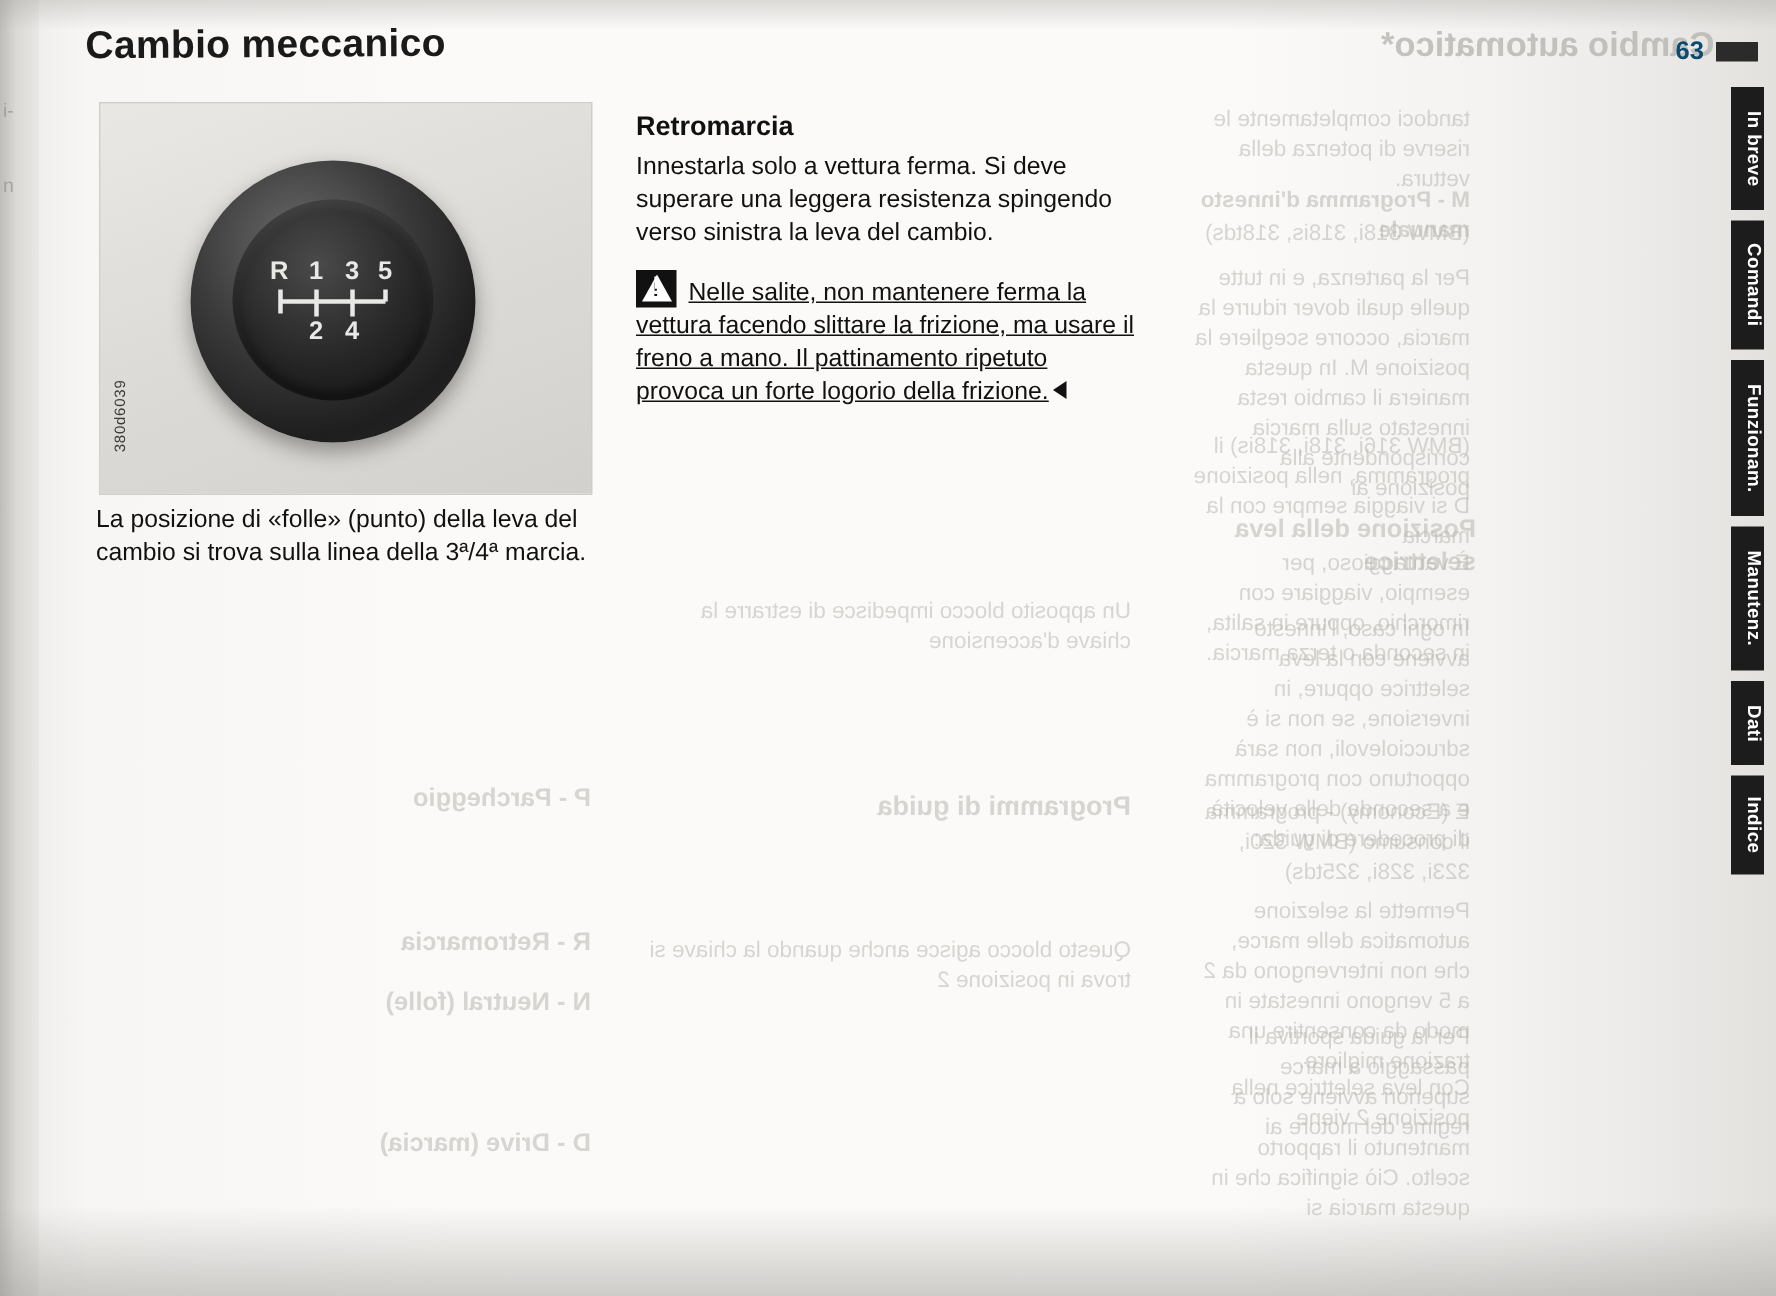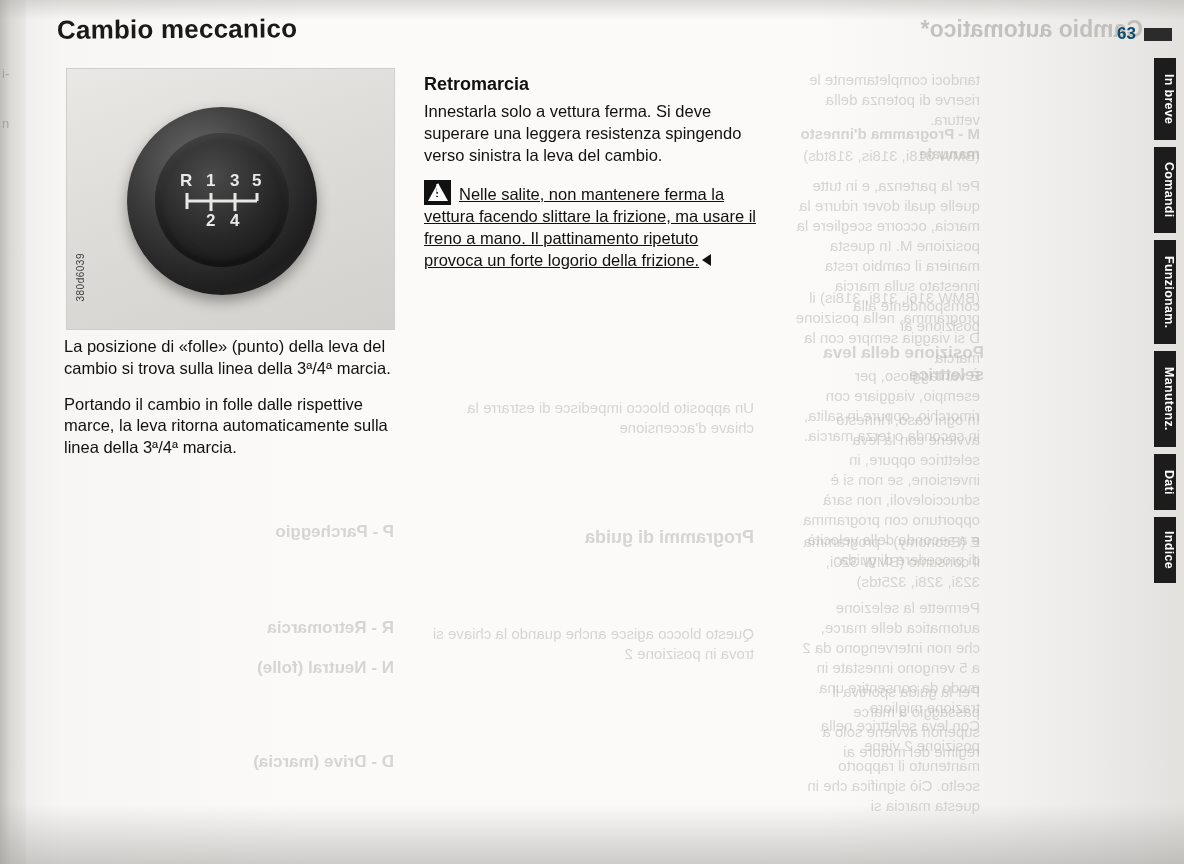--- a/index.html
+++ b/index.html
@@ -308,7 +308,6 @@
 
   <div class="col col-left">
     <p>La posizione di «folle» (punto) della leva del cambio si trova sulla linea della 3ª/4ª marcia.</p>
-    <p>Portando il cambio in folle dalle rispettive marce, la leva ritorna automaticamente sulla linea della 3ª/4ª marcia.</p>
   </div>
 
   <div class="col col-mid">

